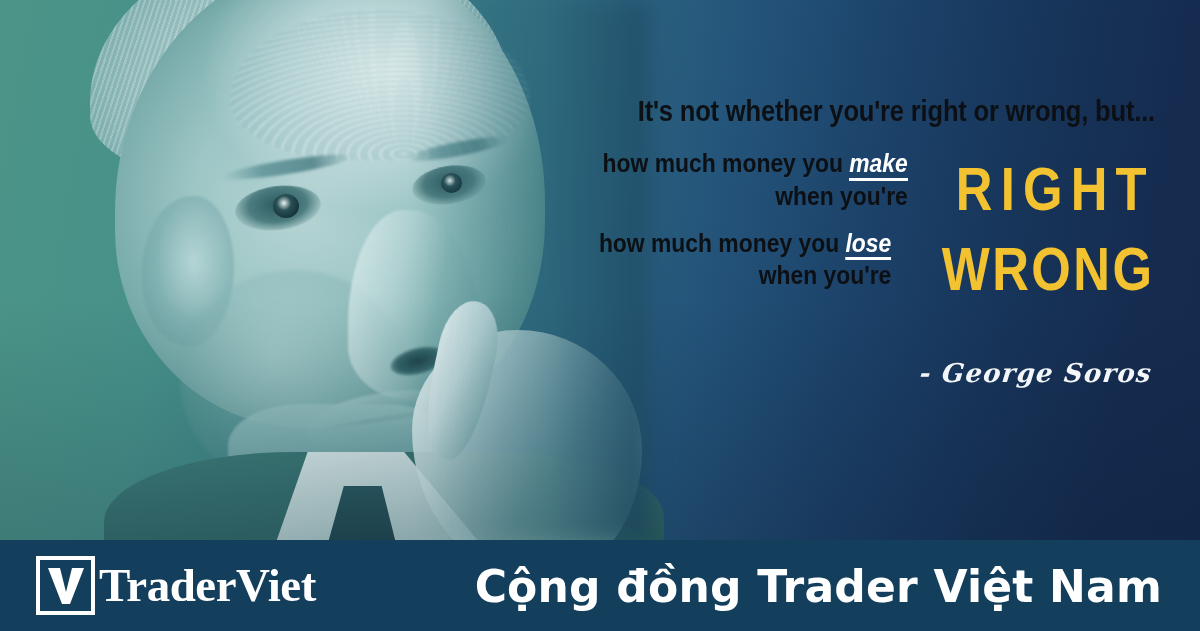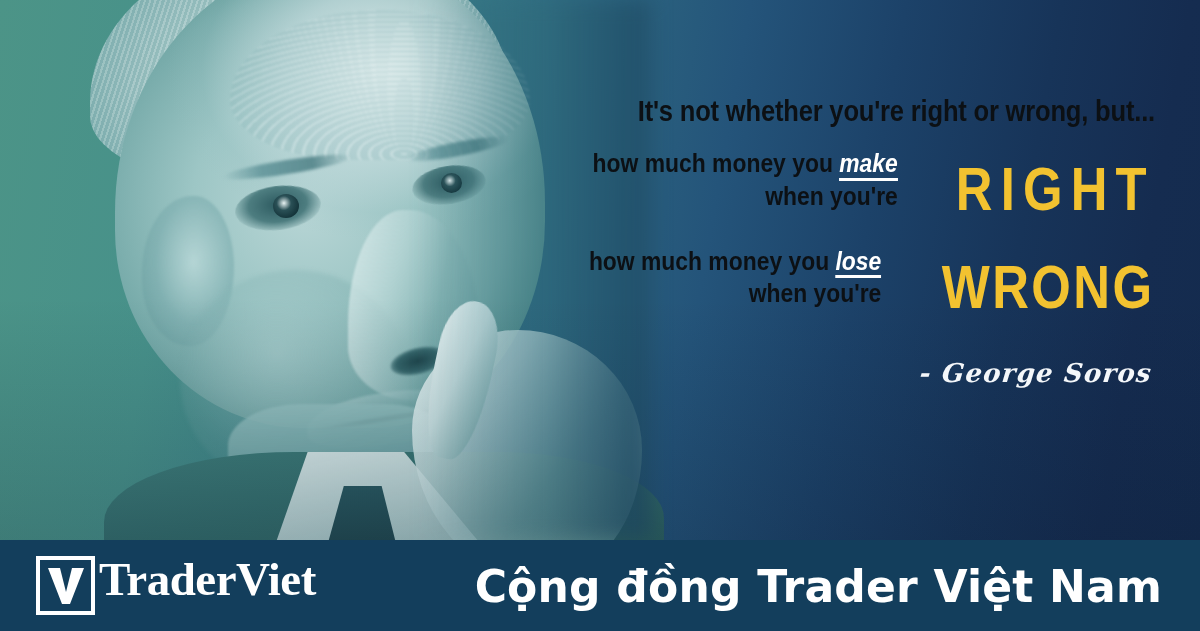--- a/index.html
+++ b/index.html
@@ -272,7 +272,7 @@
     display: flex;
     align-items: flex-end;
     justify-content: flex-end;
-    gap: 14px;
+    gap: 4px;
   }
   .quote-row.first { margin-top: 22px; }
   .quote-row.second { margin-top: 30px; }

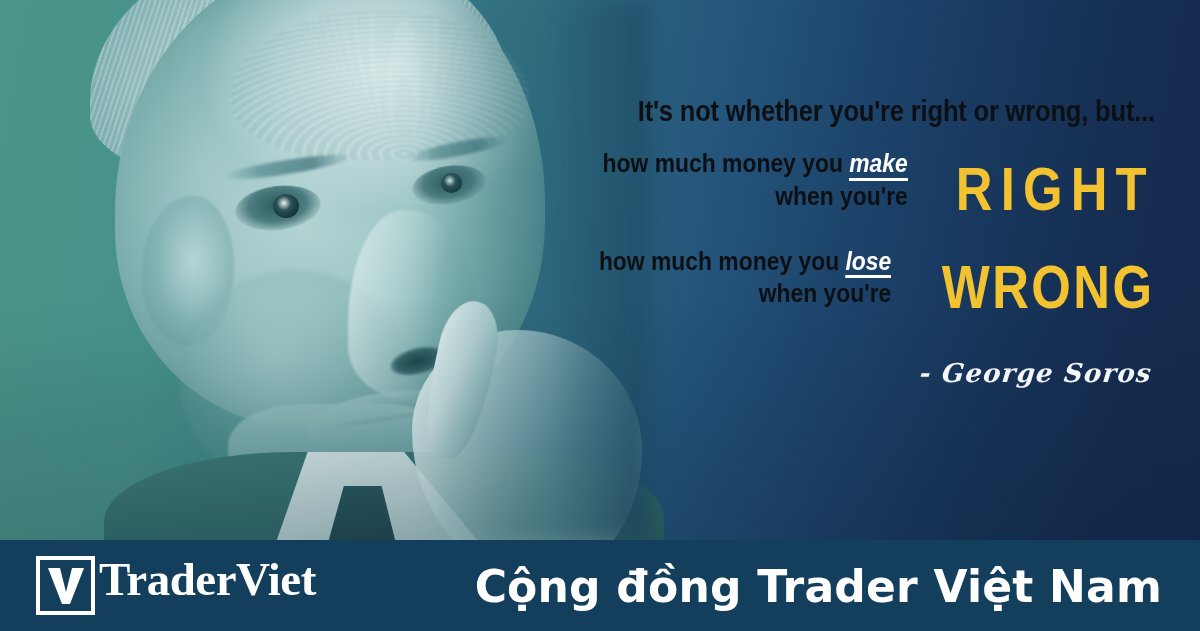--- a/index.html
+++ b/index.html
@@ -275,7 +275,7 @@
     gap: 4px;
   }
   .quote-row.first { margin-top: 22px; }
-  .quote-row.second { margin-top: 30px; }
+  .quote-row.second { margin-top: 12px; }
 
   .quote-text {
     text-align: right;

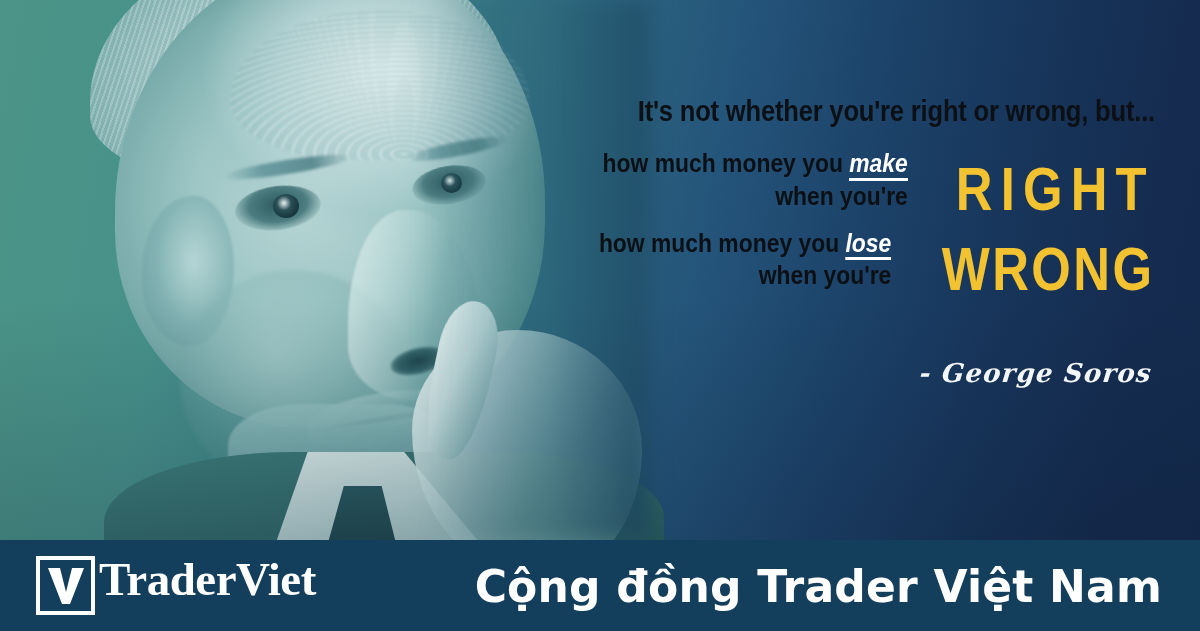--- a/index.html
+++ b/index.html
@@ -341,7 +341,7 @@
 
   .brand {
     display: flex;
-    align-items: flex-start;
+    align-items: center;
     margin-left: 36px;
     gap: 4px;
   }

